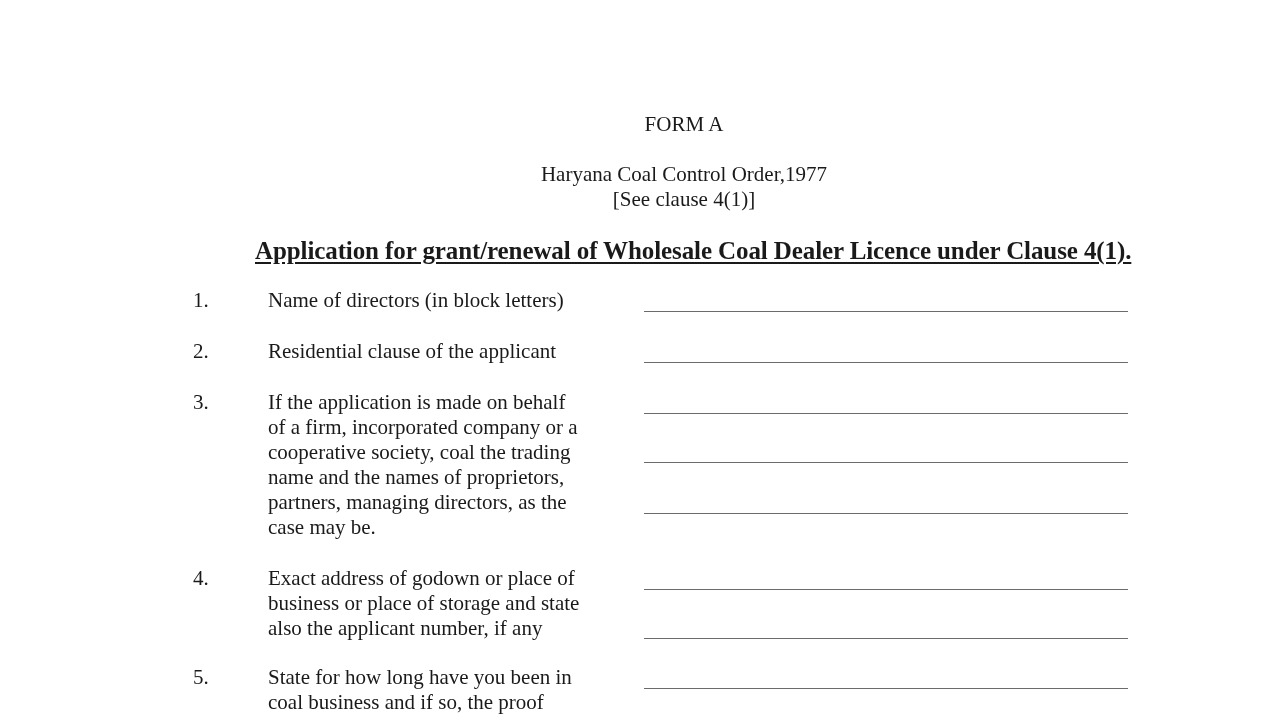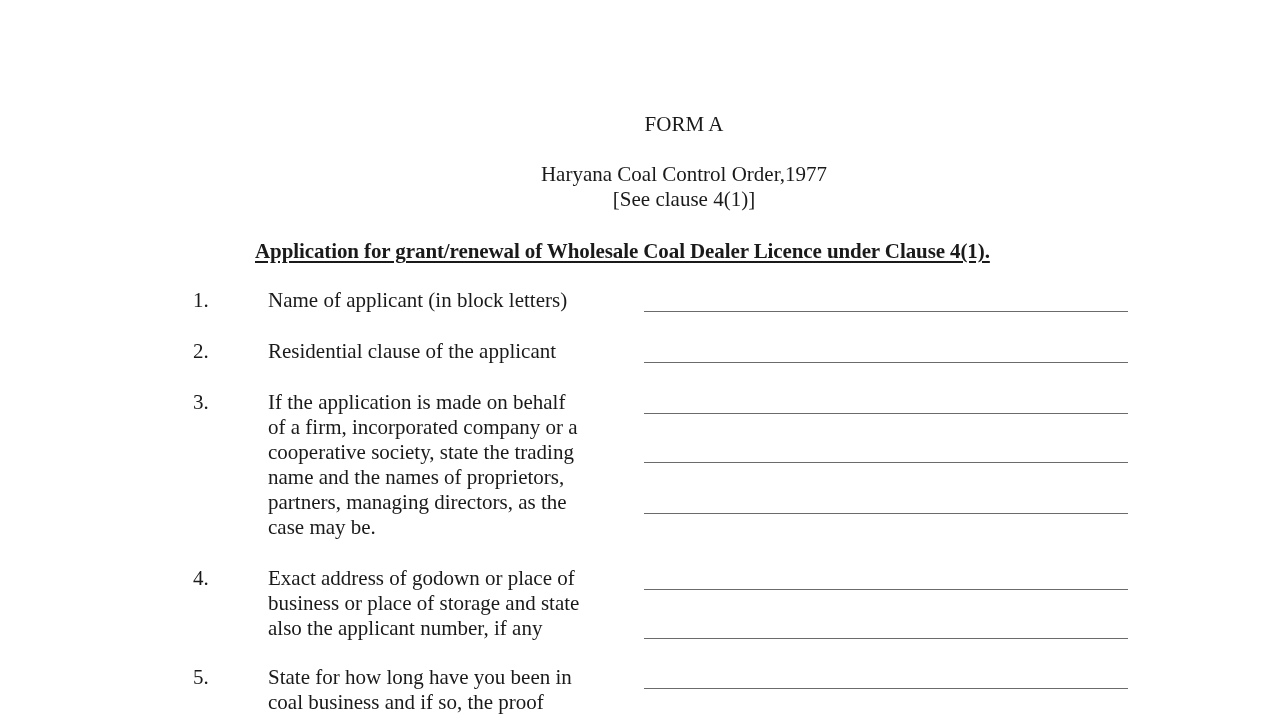--- a/index.html
+++ b/index.html
@@ -17,7 +17,7 @@
     .clause-ref { top: 187px; left: 44px; }
     .heading {
       position: absolute; top: 238px; left: 255px;
-      font-size: 21px; font-weight: bold; line-height: 26px;
+      font-size: 25px; font-weight: bold; line-height: 26px;
       text-decoration: underline; text-decoration-thickness: 2px; text-underline-offset: 3px;
       white-space: nowrap; letter-spacing: -0.1px;
     }

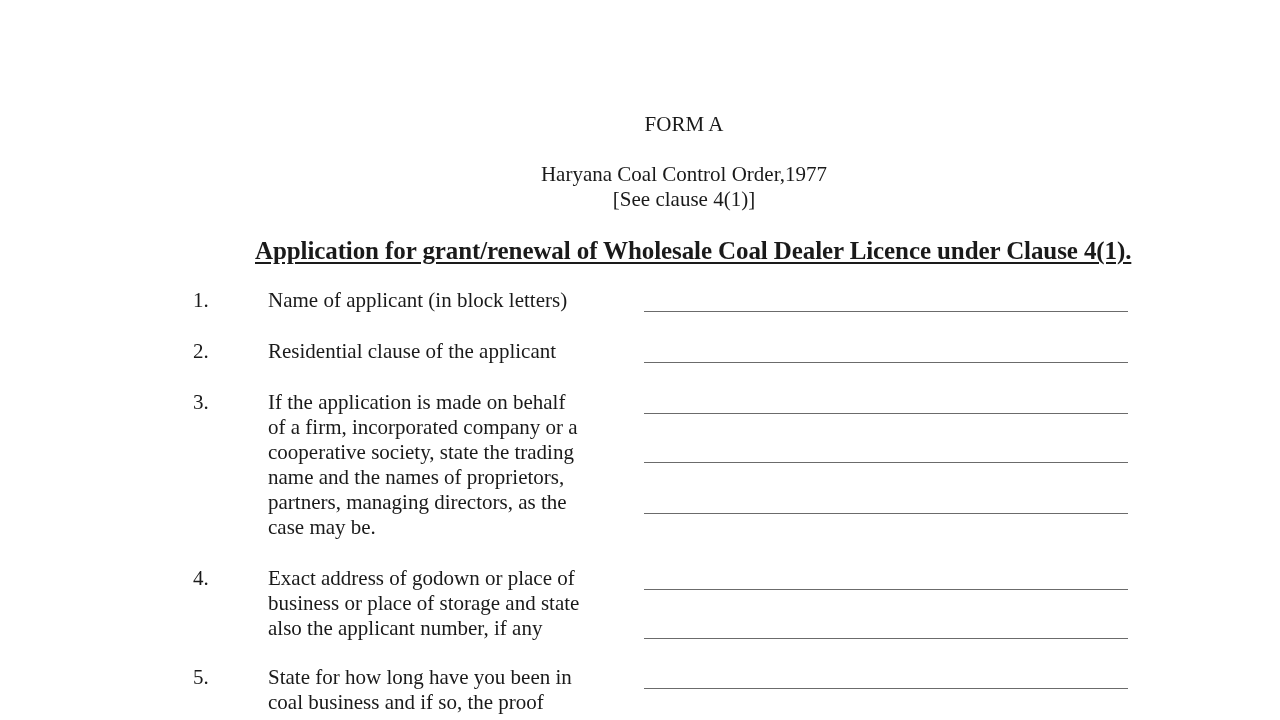--- a/index.html
+++ b/index.html
@@ -37,7 +37,7 @@
 
   <div class="item" style="top:288px;">
     <span class="item-num">1.</span>
-    <span class="item-text">Name of applicant (in block letters)</span>
+    <span class="item-text">Name of directors (in block letters)</span>
   </div>
   <div class="blank" style="top:311px;"></div>
 

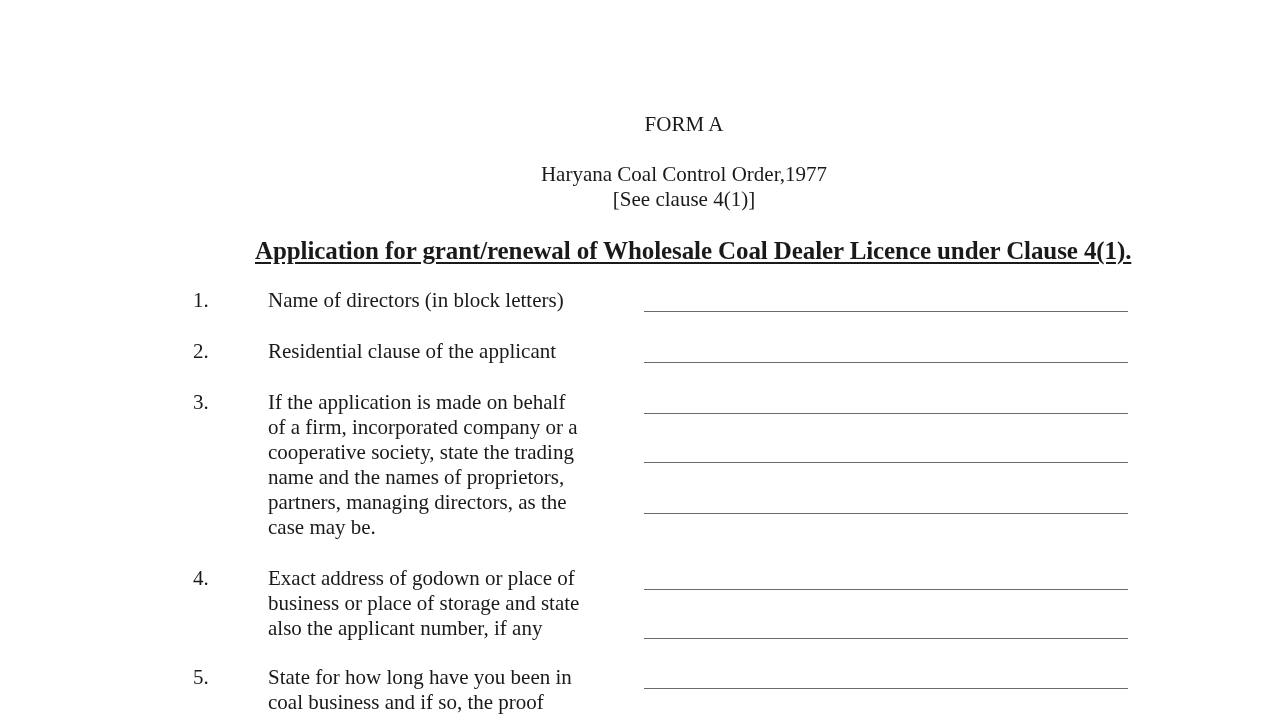--- a/index.html
+++ b/index.html
@@ -51,7 +51,7 @@
     <span class="item-num">3.</span>
     <span class="item-text">If the application is made on behalf
 of a firm, incorporated company or a
-cooperative society, state the trading
+cooperative society, coal the trading
 name and the names of proprietors,
 partners, managing directors, as the
 case may be.</span>

